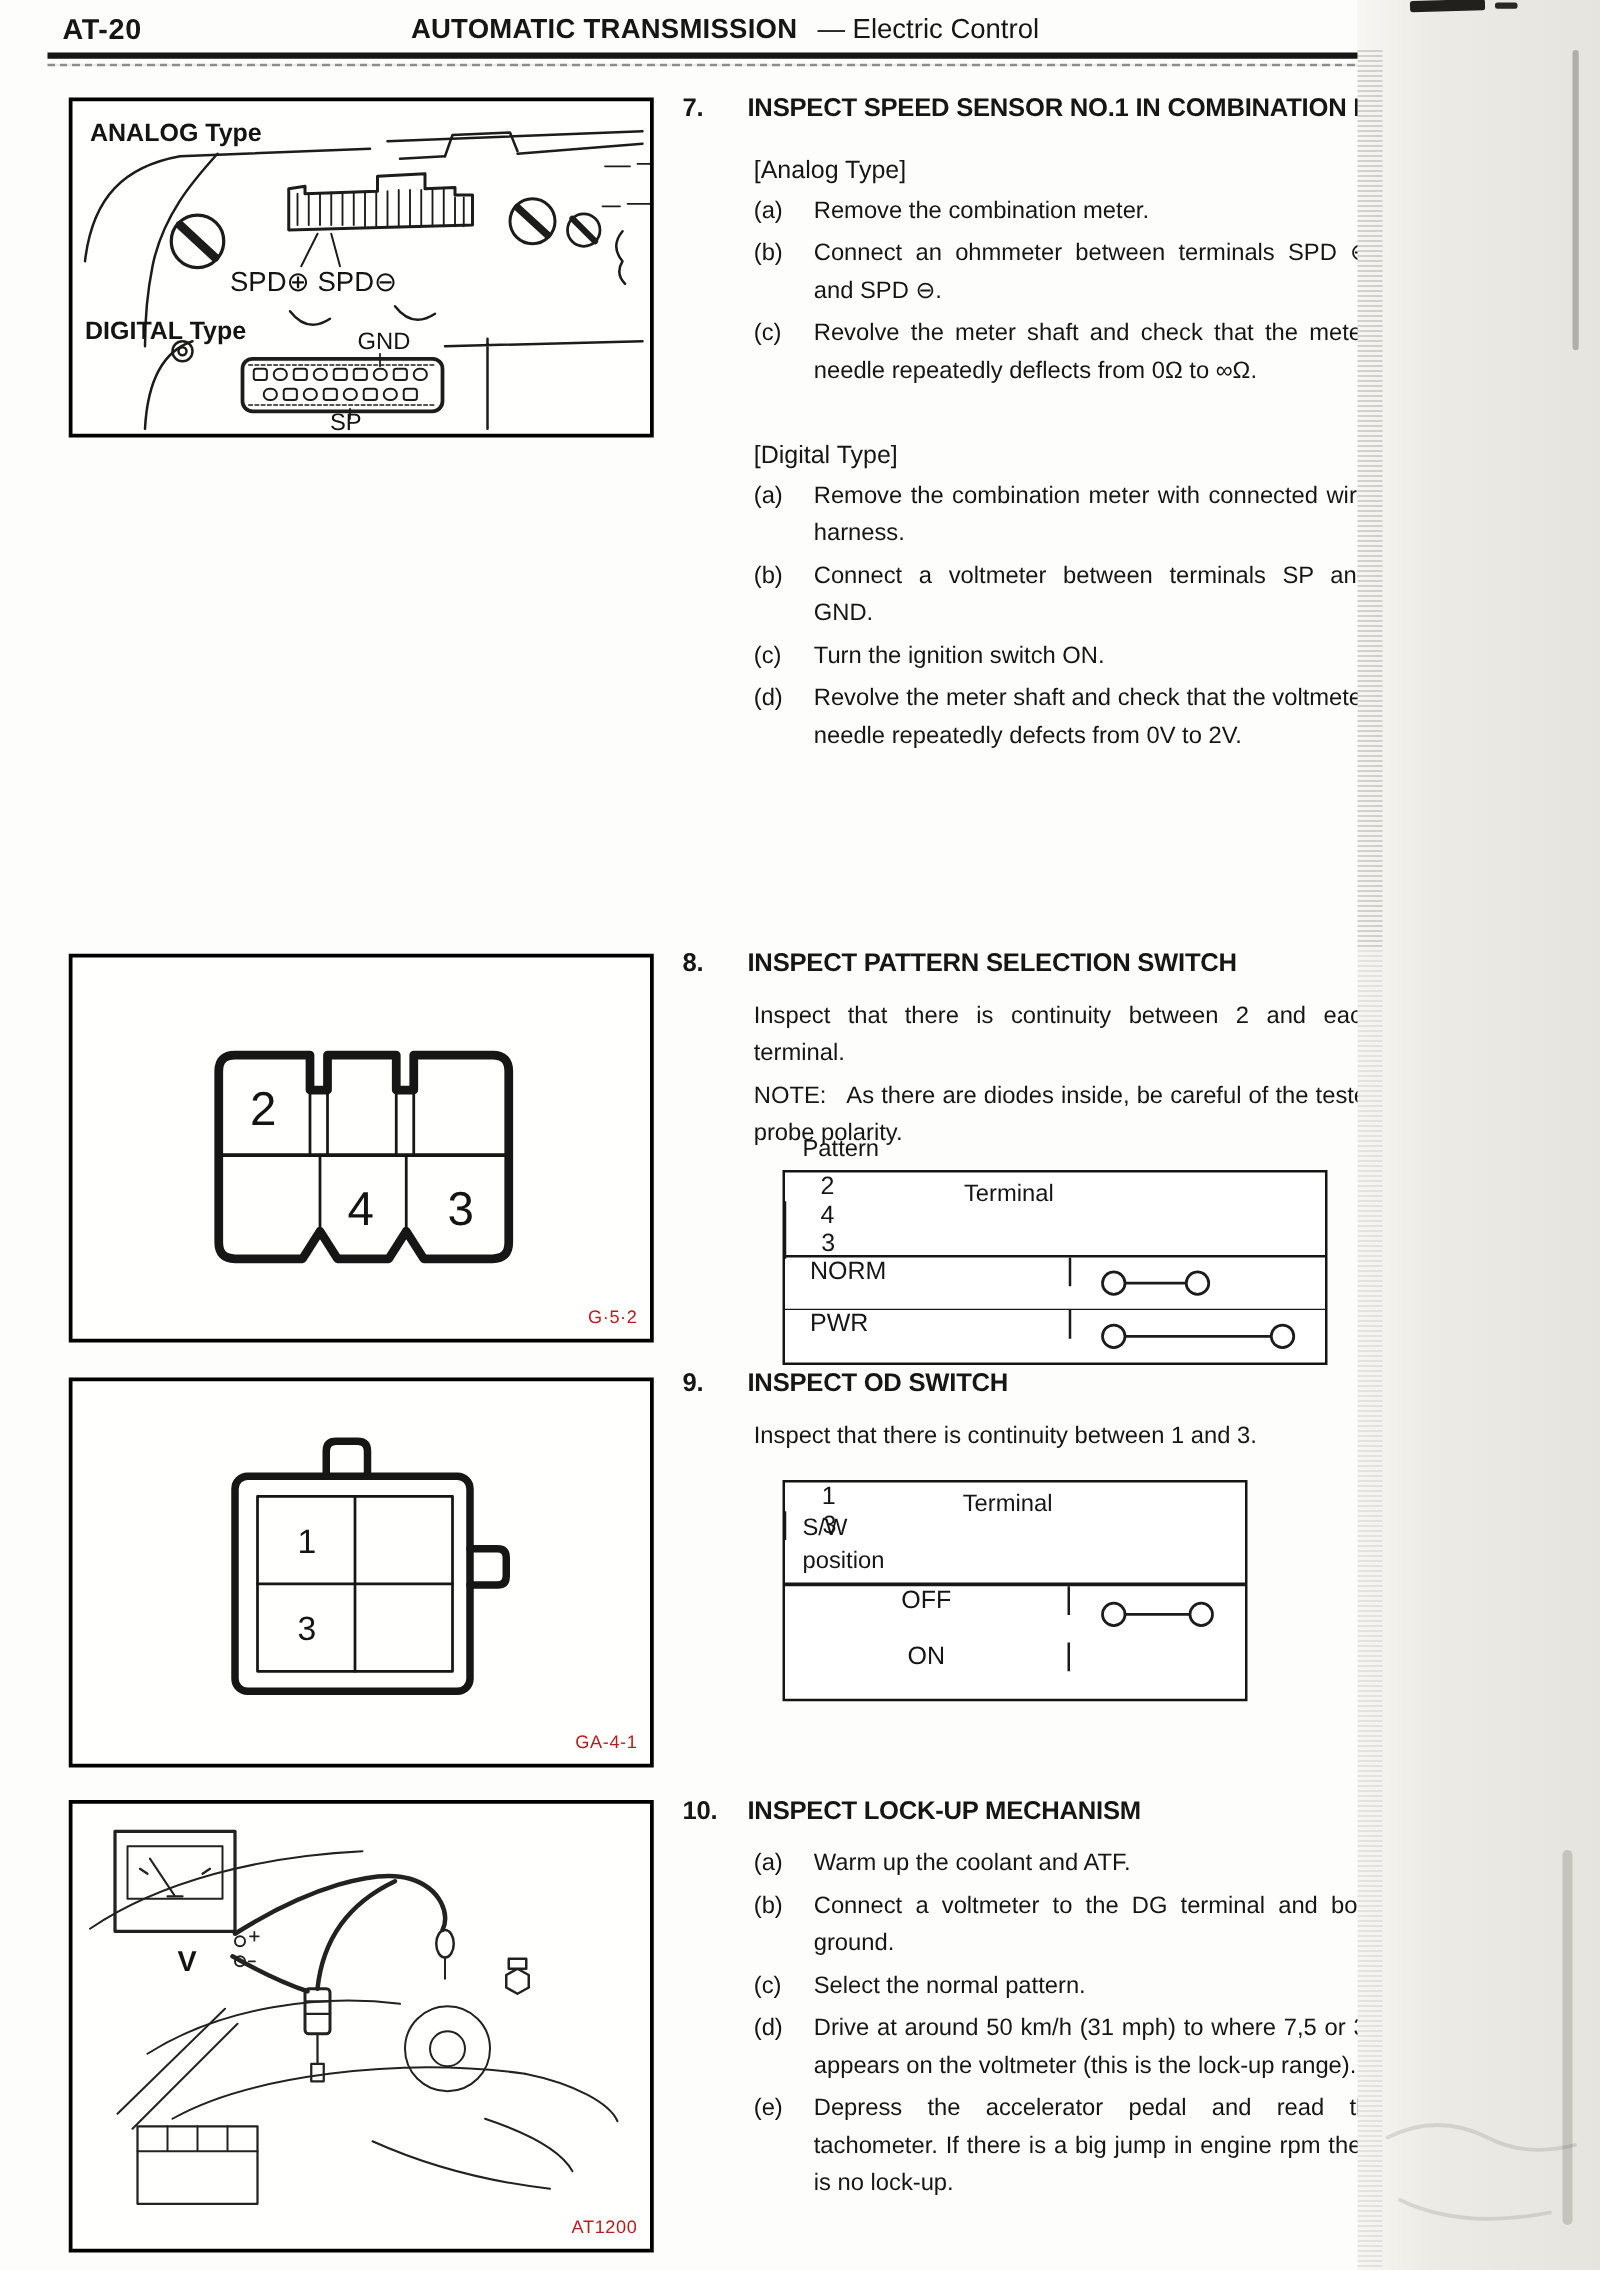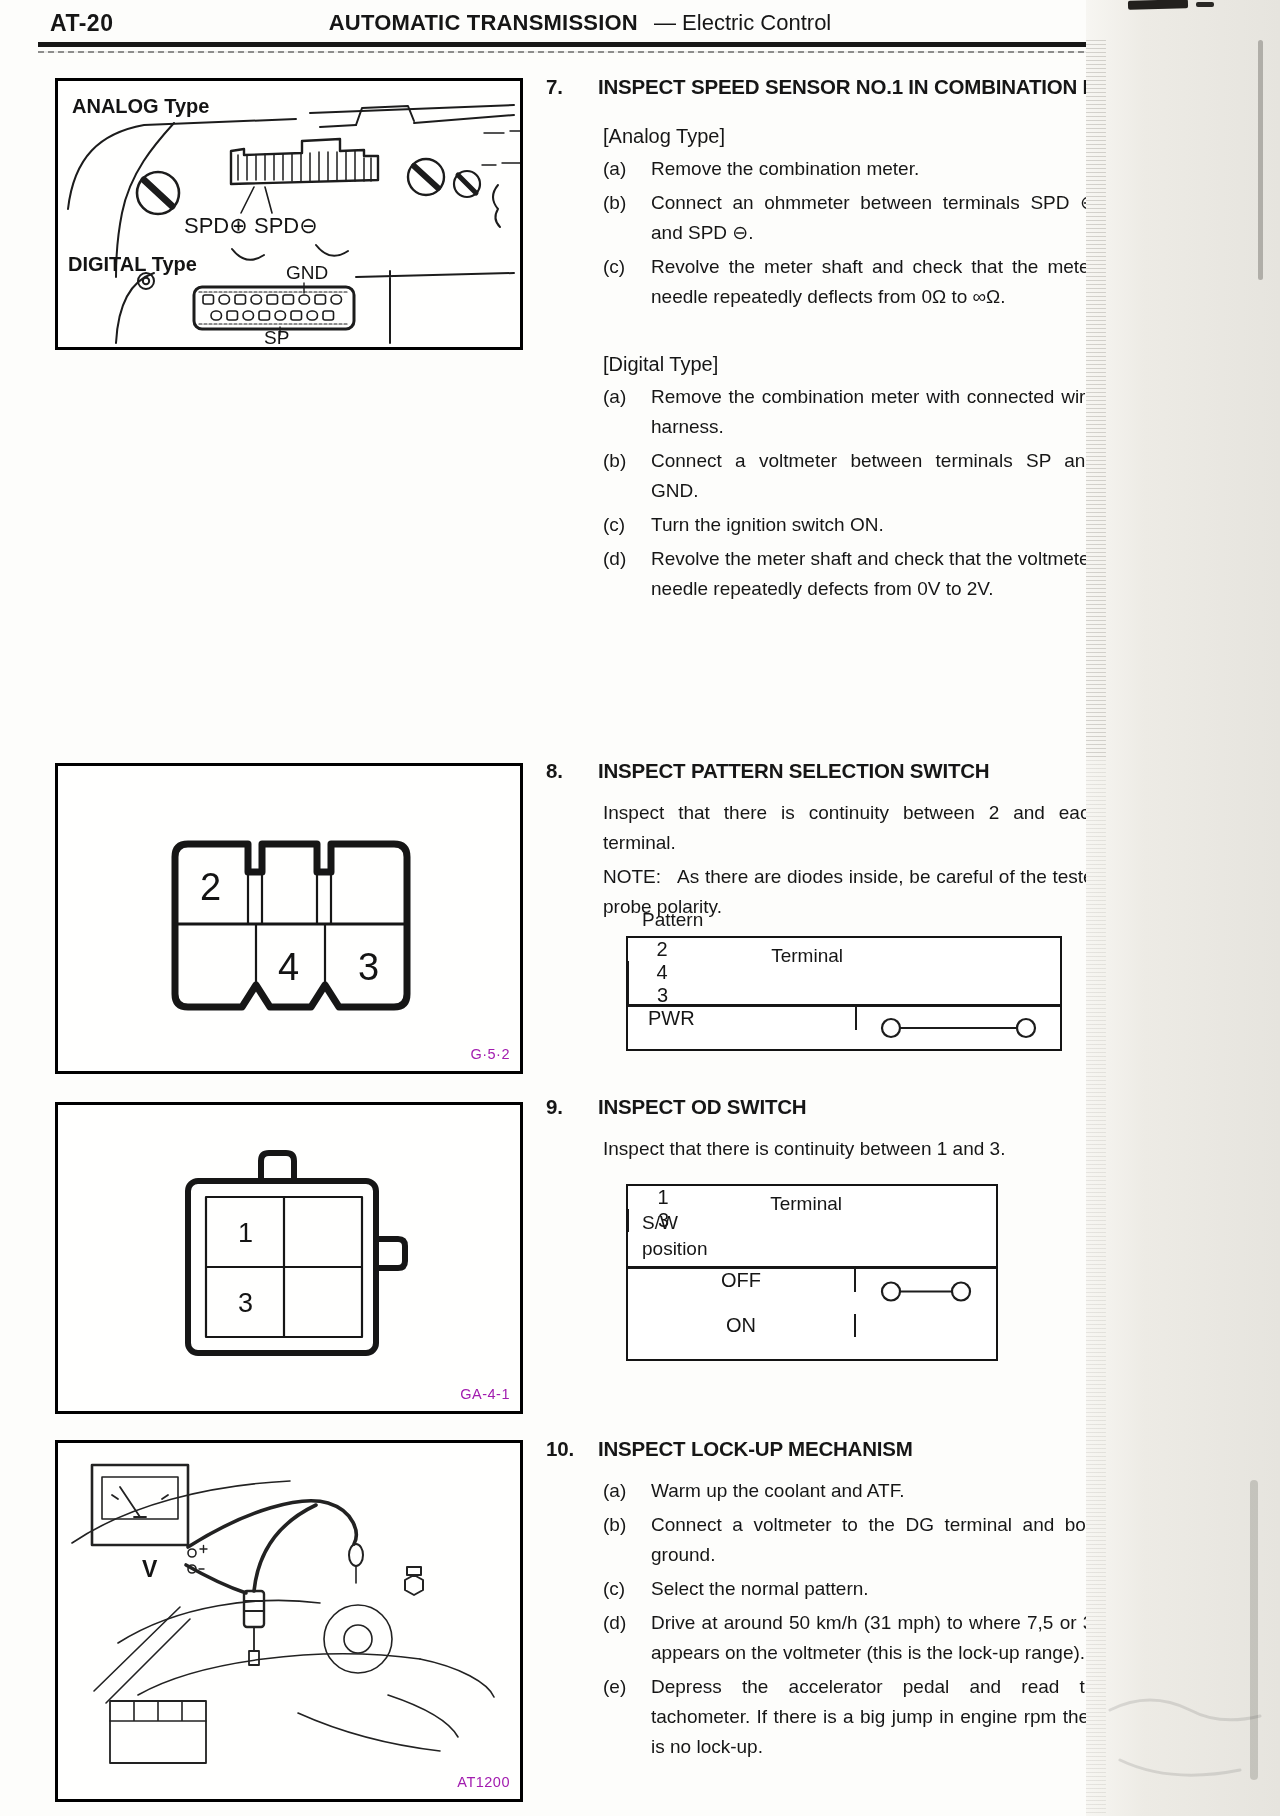--- a/index.html
+++ b/index.html
@@ -267,6 +267,17 @@
       <div class="cell ch c2 bl">4</div>
       <div class="cell ch c3 bl">3</div>
     </div>
+    <div class="trow" style="height:41px">
+      <div class="cell rl pl c0">NORM</div>
+      <div class="cell c1"></div>
+        <div class="cell c2 bl"></div>
+        <div class="cell c3 bl"></div>
+      <svg class="cont cont8" viewBox="0 0 203 41">
+        <line x1="43" y1="20.5" x2="92" y2="20.5" stroke="#1c1c1c" stroke-width="2.2"></line>
+        <circle cx="34" cy="20.5" r="9" fill="#fff" stroke="#1c1c1c" stroke-width="2.2"></circle>
+        <circle cx="101" cy="20.5" r="9" fill="#fff" stroke="#1c1c1c" stroke-width="2.2"></circle>
+      </svg>
+    </div>
     <div class="trow rsep" style="height:42px">
       <div class="cell rl pl c0">PWR</div>
       <div class="cell c1"></div>

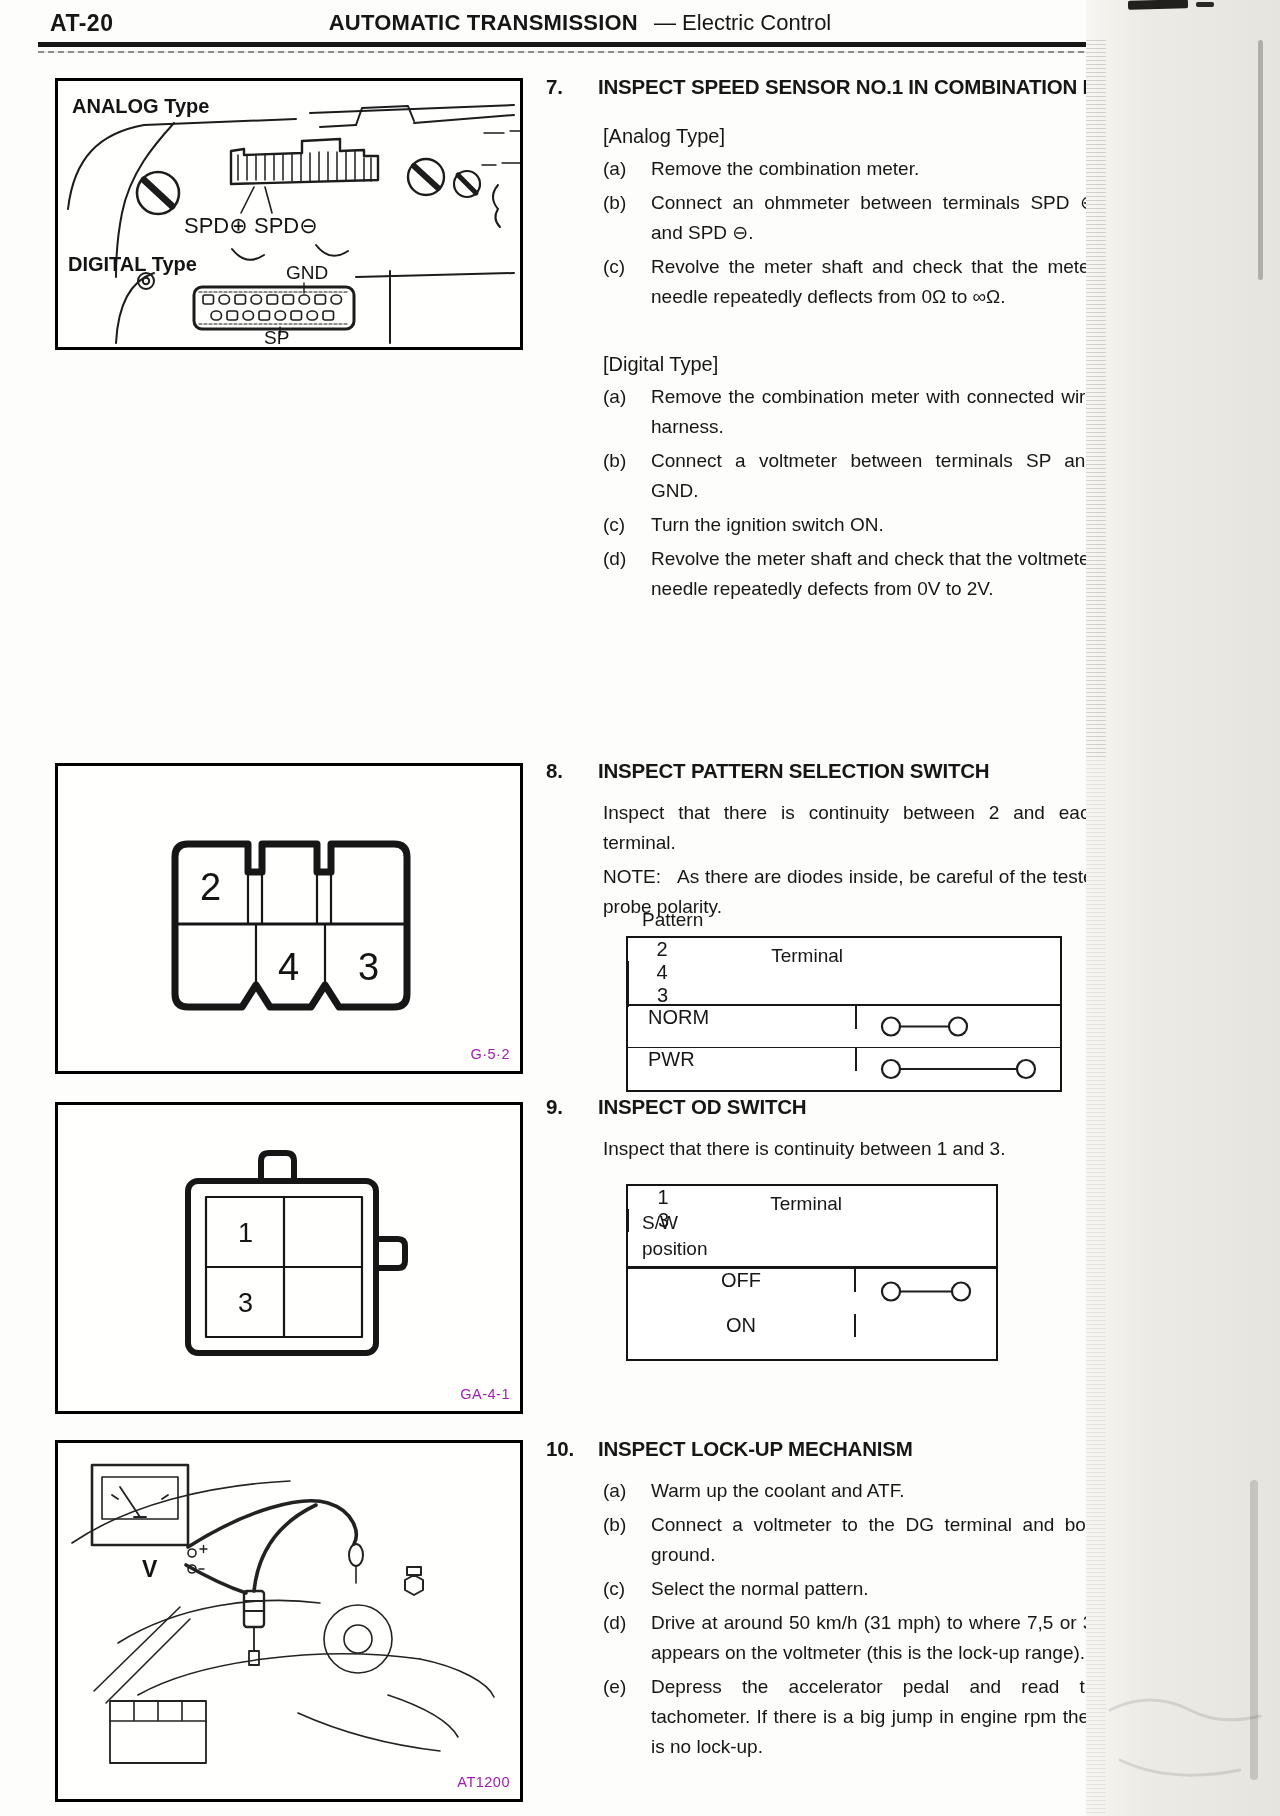--- a/index.html
+++ b/index.html
@@ -23,7 +23,7 @@
   #fig3{top:1102px;height:306px;}
   #fig4{top:1440px;height:356px;}
   .figart{position:absolute;left:0;top:0;width:100%;height:100%;}
-  .figcode{position:absolute;right:10px;bottom:9px;font-size:14.5px;letter-spacing:.5px;color:#a21caf;}
+  .figcode{position:absolute;right:10px;bottom:9px;font-size:14.5px;letter-spacing:.5px;color:#b91c1c;}
   .figtext{font-family:"Liberation Sans", sans-serif;fill:#141414;}
   
   .section{position:absolute;left:488px;width:618px;}

